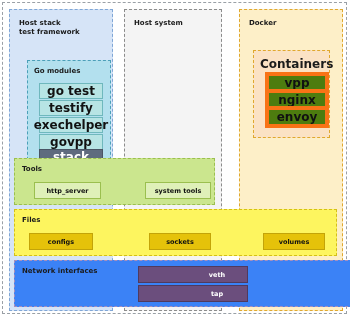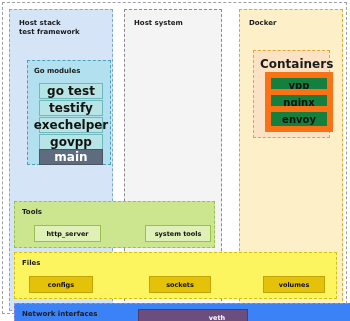--- a/index.html
+++ b/index.html
@@ -108,9 +108,9 @@
     left: 11px;
     width: 56px;
     height: 14px;
-    background: #15803d;
-    border: 6px solid #f97316;
-    font-size: 10px;
+    background: #4d7c0f;
+    border: 4px solid #f97316;
+    font-size: 12px;
     font-weight: bold;
     color: #111111;
     display: flex;

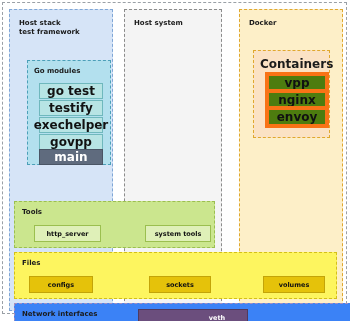--- a/index.html
+++ b/index.html
@@ -204,7 +204,7 @@
       <div class="gm-item" style="top:39px;">testify</div>
       <div class="gm-item" style="top:56px;">exechelper</div>
       <div class="gm-item" style="top:73px;">govpp</div>
-      <div class="gm-item dark" style="top:88px;">main</div>
+      <div class="gm-item dark" style="top:88px;">stack</div>
     </div>
   </div>
 

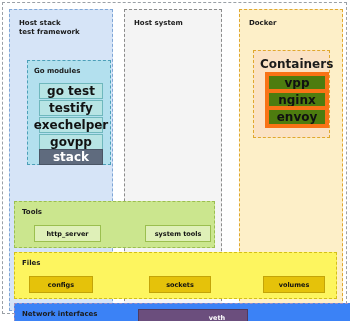--- a/index.html
+++ b/index.html
@@ -121,7 +121,6 @@
   .band {
     position: absolute;
     box-sizing: border-box;
-    margin-top: 43px;
   }
   .band-label {
     position: absolute;

